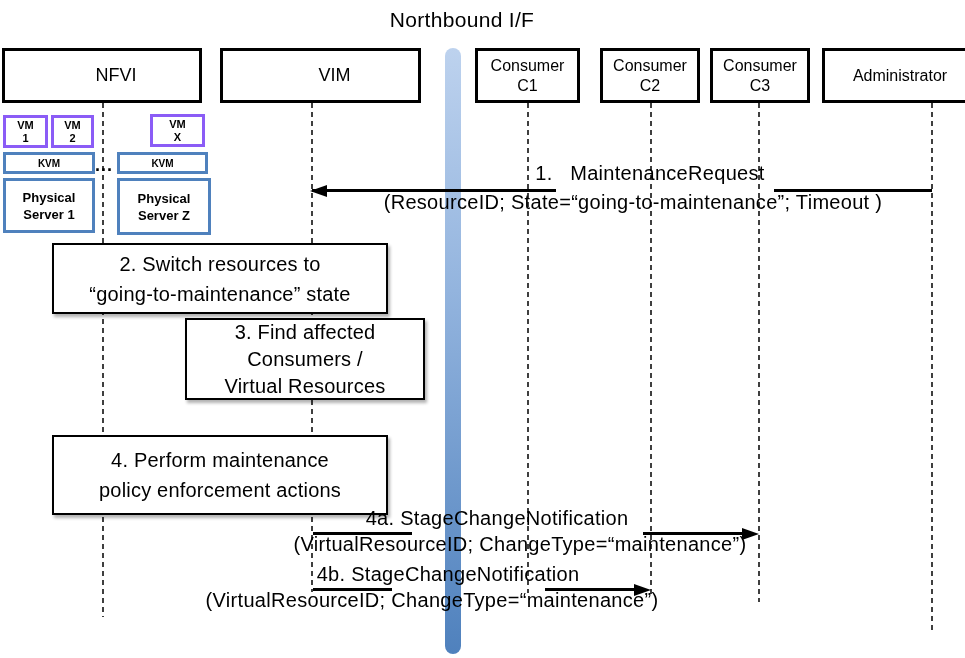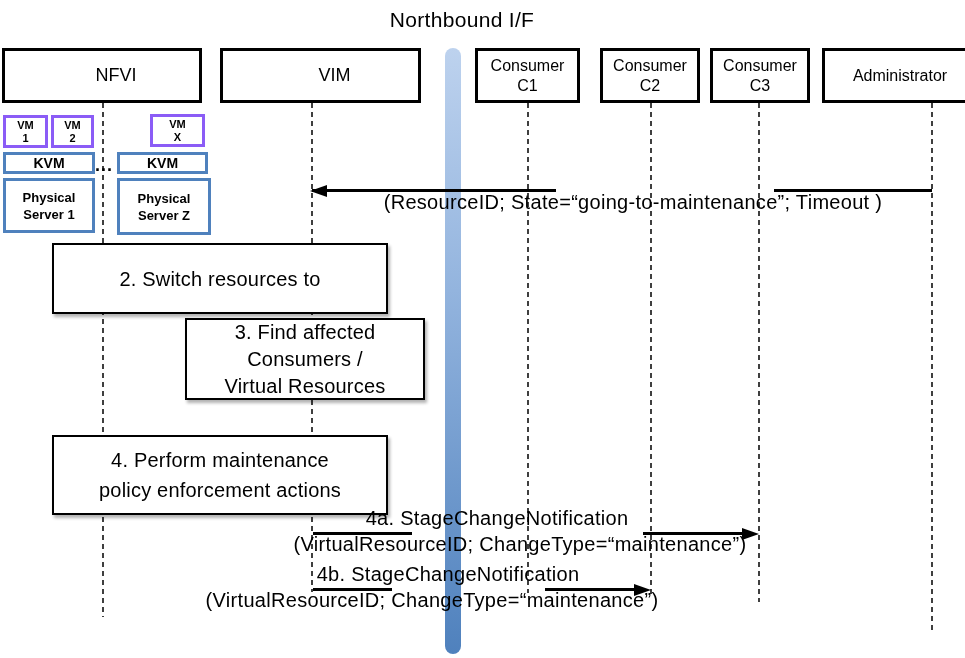--- a/index.html
+++ b/index.html
@@ -47,7 +47,7 @@
     display:flex;flex-direction:column;align-items:center;justify-content:center;
     font-size:13px;font-weight:600;line-height:17px;text-align:center;
   }
-  .sbox.kvm{font-size:14px;}
+  .sbox.kvm{font-size:10px;}
   .dots{position:absolute;z-index:4;font-size:18px;font-weight:700;letter-spacing:1px;}
 
   

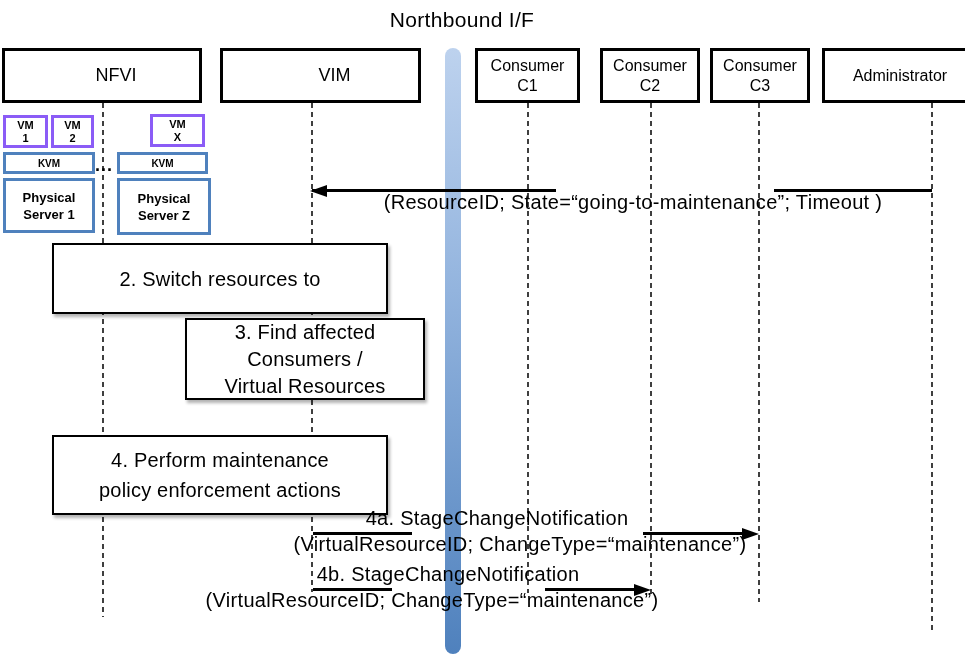--- a/index.html
+++ b/index.html
@@ -139,6 +139,7 @@
   <div class="aseg" style="left:312px;top:189px;width:244px;"></div>
   <div class="aseg" style="left:774px;top:189px;width:158px;"></div>
   <div class="ahead left" style="left:310px;top:184.5px;"></div>
+  <div class="mlabel" style="left:650px;top:162px;">1.   MaintenanceRequest</div>
   <div class="mparams" style="left:633px;top:191px;">(ResourceID; State=“going-to-maintenance”; Timeout )</div>
 
   <div class="pbox" style="left:52px;top:243px;width:336px;height:71px;">

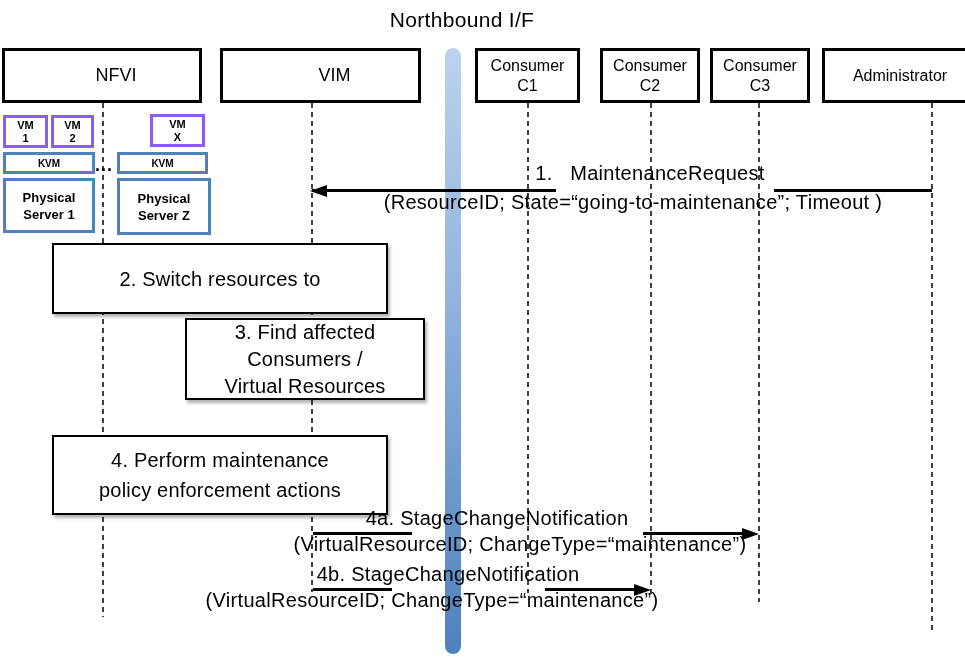--- a/index.html
+++ b/index.html
@@ -144,6 +144,7 @@
 
   <div class="pbox" style="left:52px;top:243px;width:336px;height:71px;">
     <span>2. Switch resources to</span>
+    <span>“going-to-maintenance” state</span>
   </div>
 
   <div class="pbox" style="left:185px;top:318px;width:240px;height:82px;line-height:27px;justify-content:center;">

